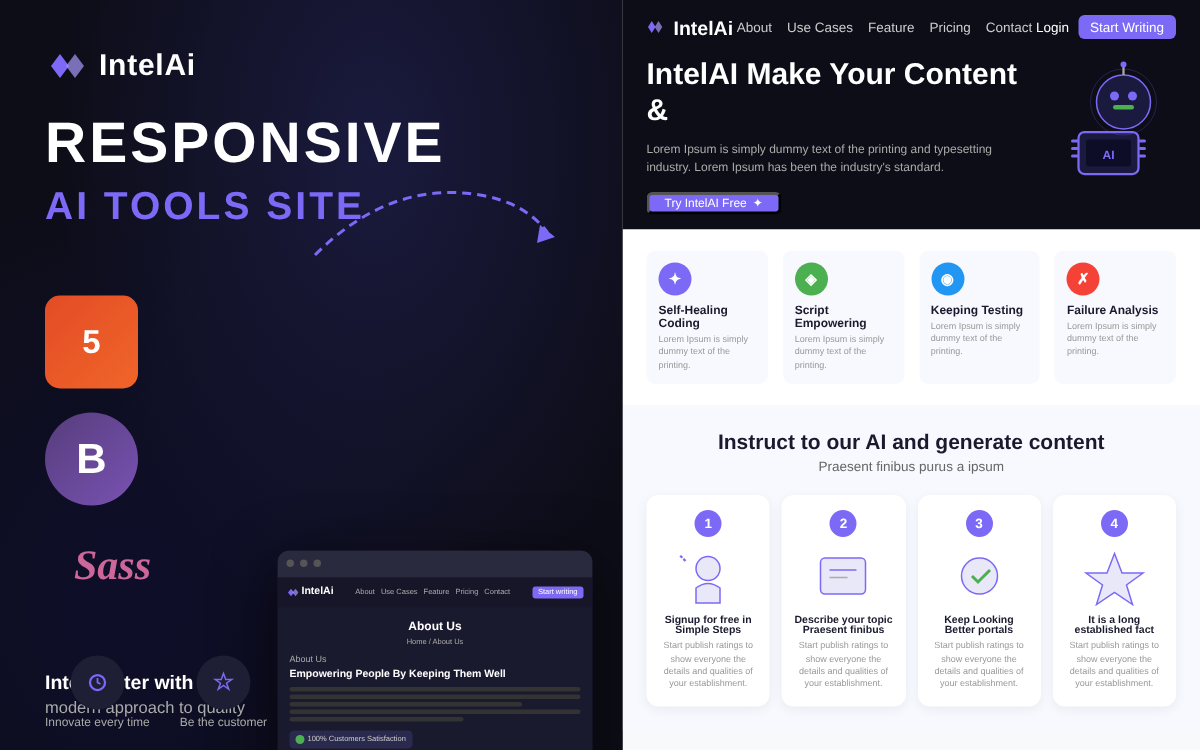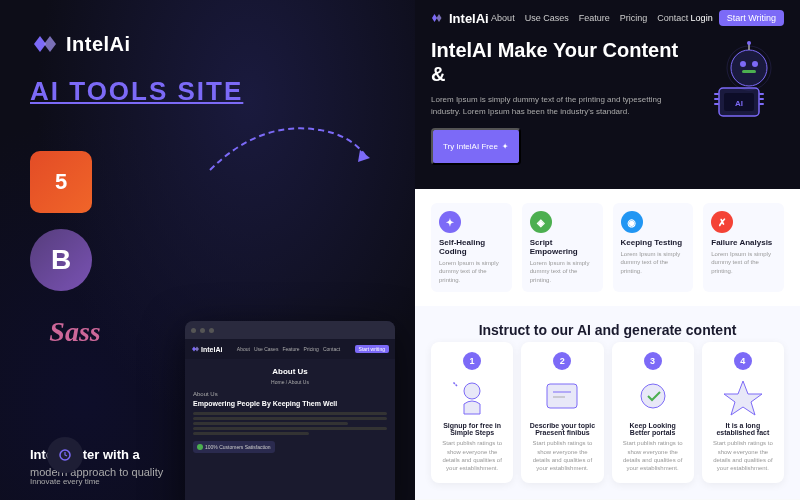--- a/index.html
+++ b/index.html
@@ -375,7 +375,7 @@
       display: flex;
       align-items: flex-start;
       gap: 10px;
-      margin-bottom: 14px;
+      margin-bottom: 0;
     }
 
     .right-hero-text {

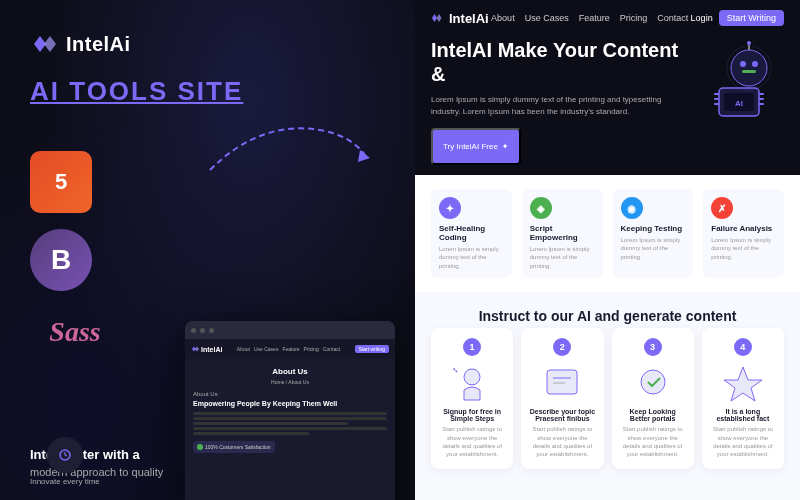--- a/index.html
+++ b/index.html
@@ -557,6 +557,7 @@
     <span class="brand-name">IntelAi</span>
   </div>
 
+  <div class="main-title">RESPONSIVE</div>
   <div class="sub-title">AI TOOLS SITE</div>
 
   <svg class="arrow-curve" viewBox="0 0 180 80">

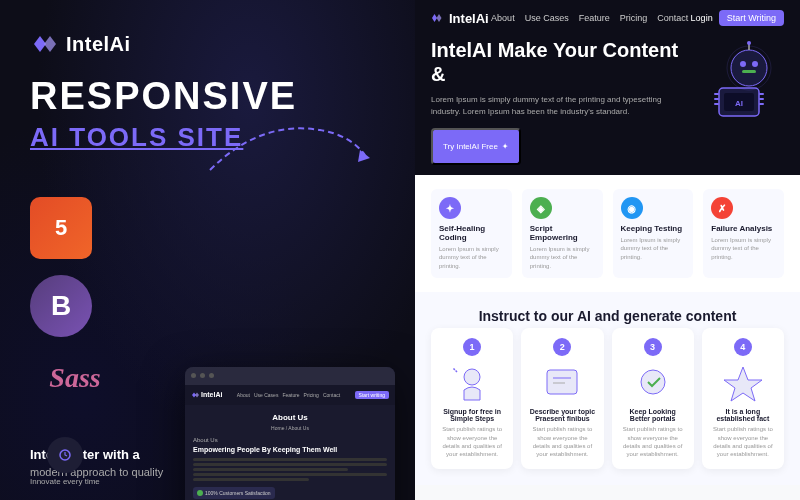--- a/index.html
+++ b/index.html
@@ -75,7 +75,6 @@
       margin-bottom: 24px;
       position: relative;
       z-index: 2;
-      text-decoration: underline;
     }
 
     

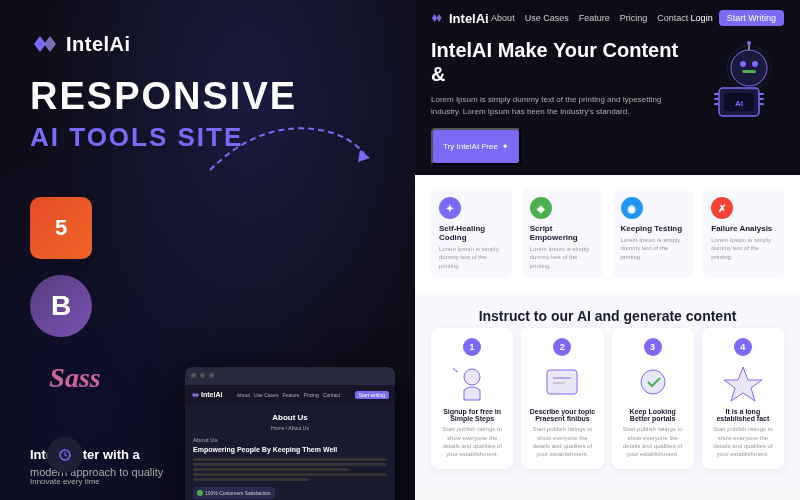--- a/index.html
+++ b/index.html
@@ -405,7 +405,7 @@
       background: #7c6af7;
       color: #fff;
       font-size: 8px;
-      padding: 12px 10px;
+      padding: 1px 10px;
       border-radius: 4px;
       display: flex;
       align-items: center;

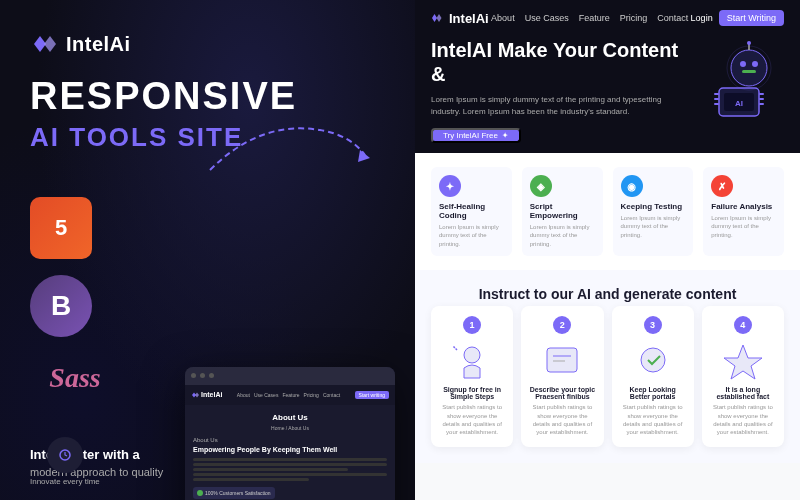--- a/index.html
+++ b/index.html
@@ -734,6 +734,7 @@
 
   <div class="how-it-works">
     <div class="how-title">Instruct to our AI and generate content</div>
+    <div class="how-subtitle">Praesent finibus purus a ipsum</div>
     <div class="steps-grid">
 
       <div class="step-card">

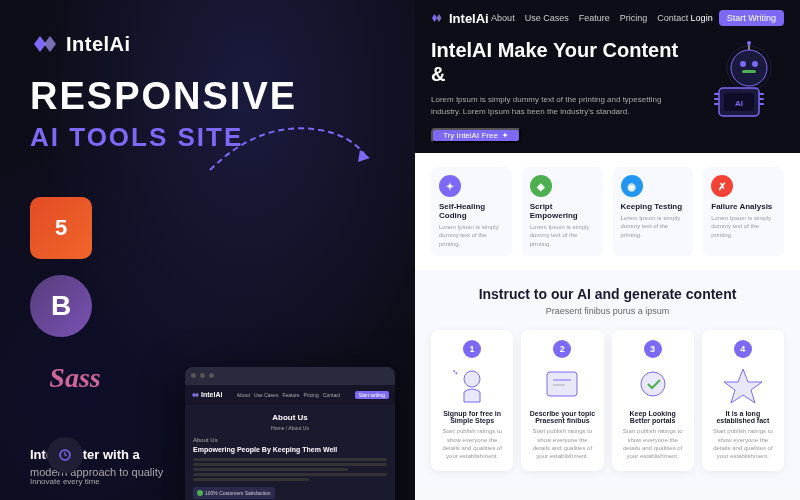--- a/index.html
+++ b/index.html
@@ -641,6 +641,14 @@
       </div>
       <span class="bottom-icon-label">Innovate every time</span>
     </div>
+    <div class="bottom-icon-item">
+      <div class="bottom-icon-circle">
+        <svg width="16" height="16" viewBox="0 0 16 16">
+            <path d="M8 2l1.5 4h4l-3.5 2.5 1.5 4L8 10l-3.5 2.5 1.5-4L2.5 6h4Z" stroke="#7c6af7" stroke-width="1" fill="none"></path>
+          </svg>
+      </div>
+      <span class="bottom-icon-label">Be the customer</span>
+    </div>
   </div>
 </div>
 

